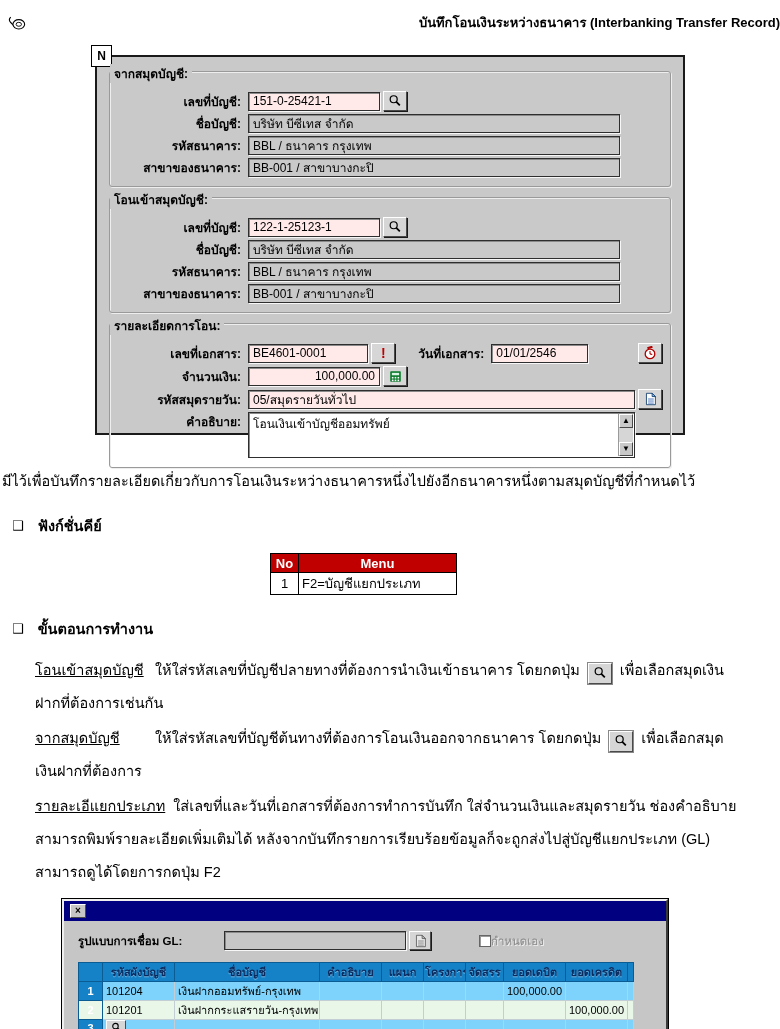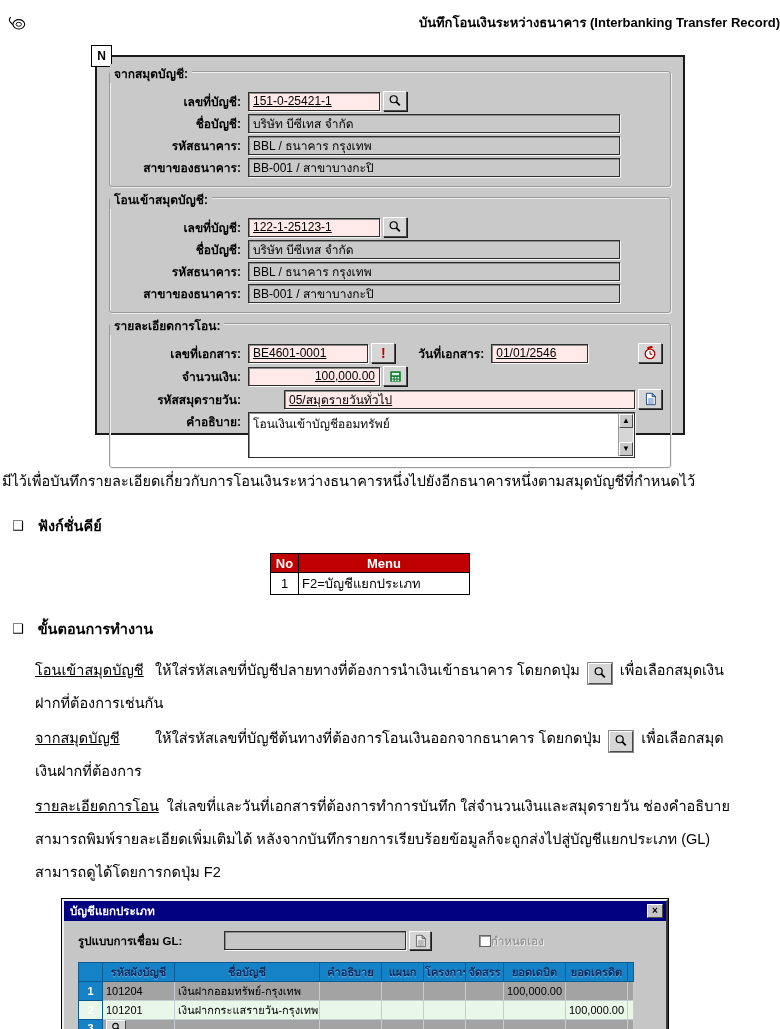--- a/index.html
+++ b/index.html
@@ -30,7 +30,7 @@
     border:1px solid #2e2e2e; box-shadow:1px 1px 0 rgba(255,255,255,.85), inset 1px 1px 0 #8a8a8a;
     display:flex; align-items:center;
   }
-  .field.pink { background:#ffe9e9;text-decoration:underline; }
+  .field.pink { background:#ffe9e9; }
   .field.wide { width:372px; }
   .field.acct { width:132px; }
   .field.amount { width:132px; justify-content:flex-end; }

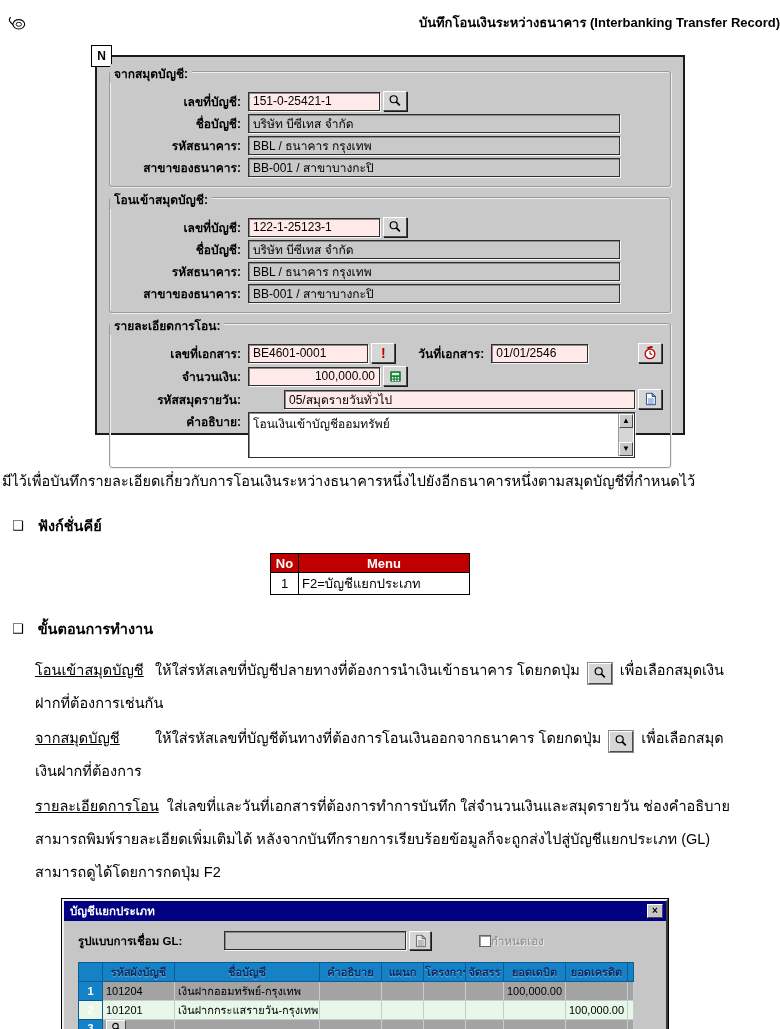--- a/index.html
+++ b/index.html
@@ -35,7 +35,7 @@
   .field.acct { width:132px; }
   .field.amount { width:132px; justify-content:flex-end; }
   .field.date { width:106px; }
-  .field.grow { flex:1;margin-left:36px; }
+  .field.grow { flex:1; }
   .ibtn {
     width:24px; height:20px; margin-left:3px; background:#d6d6d6; cursor:pointer;
     border:1px solid; border-color:#fff #4a4a4a #4a4a4a #fff; box-shadow:1px 1px 0 #1a1a1a;

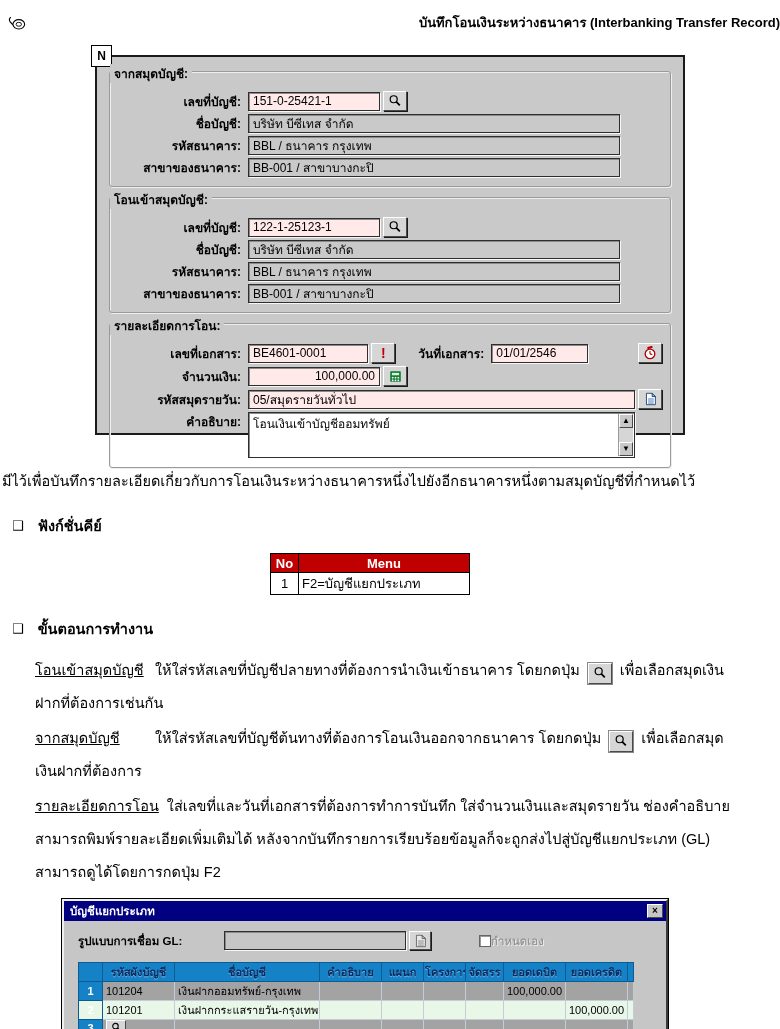--- a/index.html
+++ b/index.html
@@ -64,7 +64,7 @@
   .menu-table td, .menu-table th { border:1px solid #000; height:19px; padding:0 3px;margin-top:12px; }
   .menu-table th { background:#c00000; color:#fff; font-weight:bold; }
   .menu-table .no-col { width:28px; text-align:center; }
-  .menu-table .menu-col { width:171px; }
+  .menu-table .menu-col { width:158px; }
 
   .steps { margin:14px 0 0 35px; width:710px; font-size:14.5px; line-height:33px; }
   .step { margin-top:2px; }

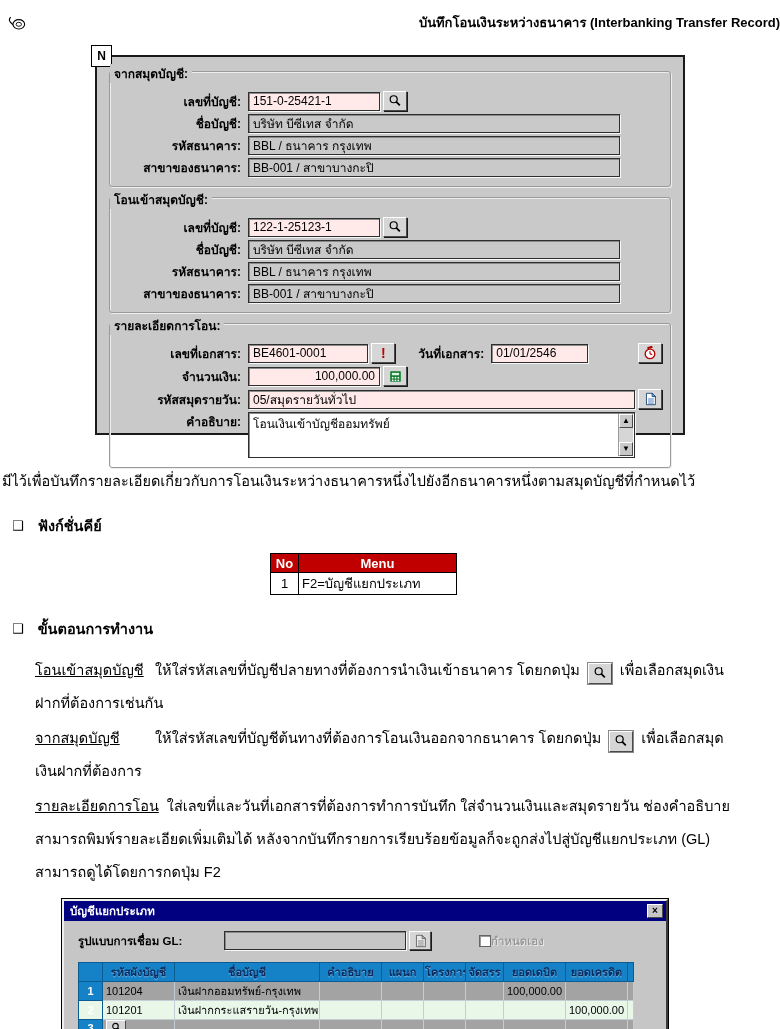--- a/index.html
+++ b/index.html
@@ -280,7 +280,7 @@
       </span><span>เพื่อเลือกสมุดเงินฝากที่ต้องการ</span>
   </div>
   <div class="step">
-    <span class="term">รายละเอียดการโอน</span><span>ใส่เลขที่และวันที่เอกสารที่ต้องการทำการบันทึก ใส่จำนวนเงินและสมุดรายวัน ช่องคำอธิบายสามารถพิมพ์รายละเอียดเพิ่มเติมได้  หลังจากบันทึกรายการเรียบร้อยข้อมูลก็จะถูกส่งไปสู่บัญชีแยกประเภท (GL) สามารถดูได้โดยการกดปุ่ม F2</span>
+    <span class="term">รายละเอีแยกประเภท</span><span>ใส่เลขที่และวันที่เอกสารที่ต้องการทำการบันทึก ใส่จำนวนเงินและสมุดรายวัน ช่องคำอธิบายสามารถพิมพ์รายละเอียดเพิ่มเติมได้  หลังจากบันทึกรายการเรียบร้อยข้อมูลก็จะถูกส่งไปสู่บัญชีแยกประเภท (GL) สามารถดูได้โดยการกดปุ่ม F2</span>
   </div>
 </div>
 

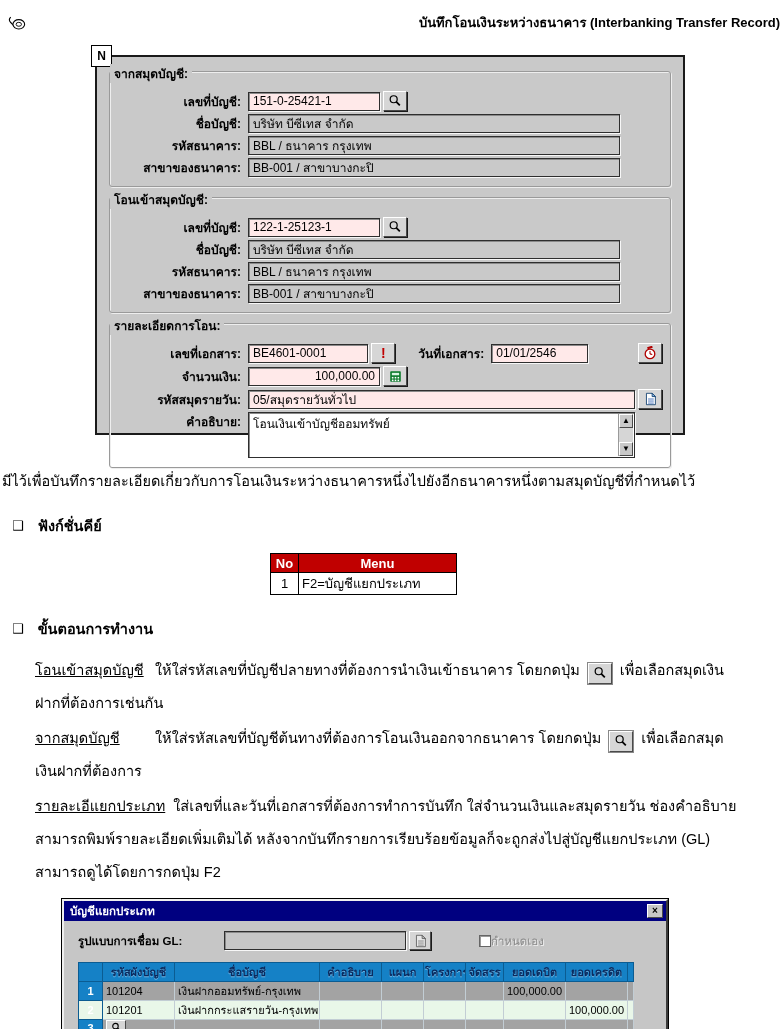--- a/index.html
+++ b/index.html
@@ -286,7 +286,6 @@
 
 <div class="dlg">
   <div class="titlebar">
-    <span class="titletxt">บัญชีแยกประเภท</span>
     <span class="closebtn">×</span>
   </div>
   <div class="dlg-body">

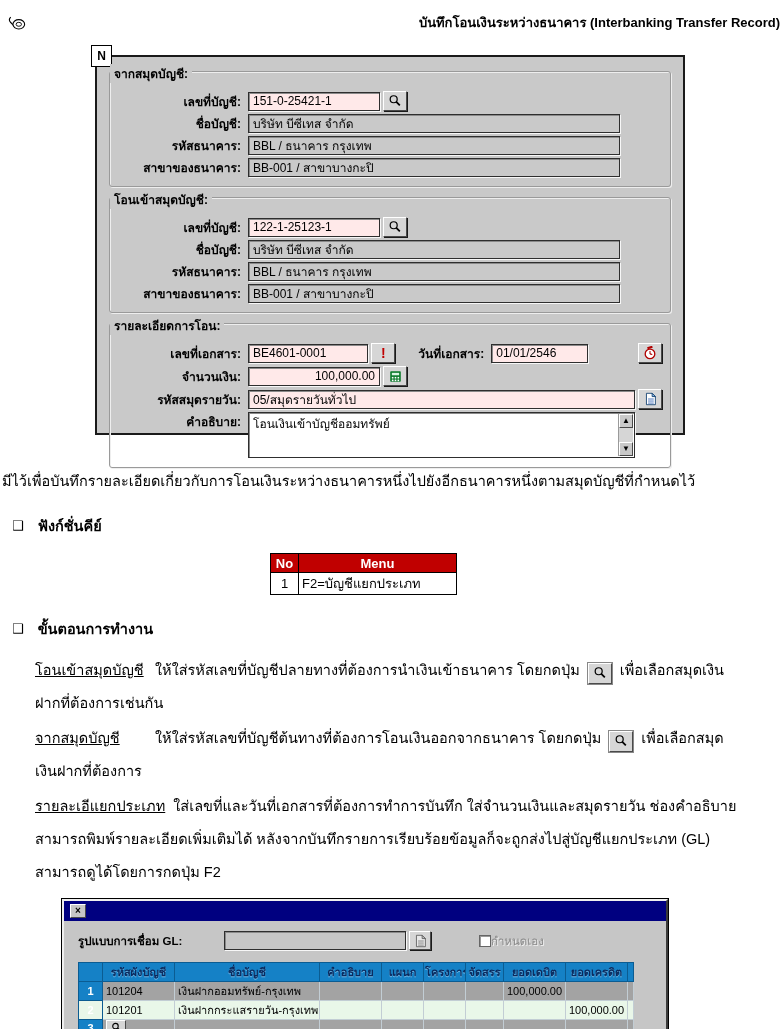--- a/index.html
+++ b/index.html
@@ -98,7 +98,7 @@
     border:1px solid #222; }
   .grid th { background:#1581c6; color:#0a2a5e; font-weight:bold; height:18px; border:1px solid #0b5c92;
     text-shadow:0 1px 0 rgba(180,225,255,.55); overflow:hidden; white-space:nowrap; padding:0 1px; }
-  .grid td { height:16px; border:1px solid #c2cdd4; background:#a3a3a3; padding:0 3px; overflow:hidden; white-space:nowrap; }
+  .grid td { height:16px; border:1px solid #c2cdd4; background:#7dd3fc; padding:0 3px; overflow:hidden; white-space:nowrap; }
   .grid tr.mint td { background:#e9f7e9; }
   .grid td.rn { background:#1581c6; color:#fff; text-align:center; font-weight:bold; border:1px solid #0b5c92; }
   .grid td.num { text-align:right; }

